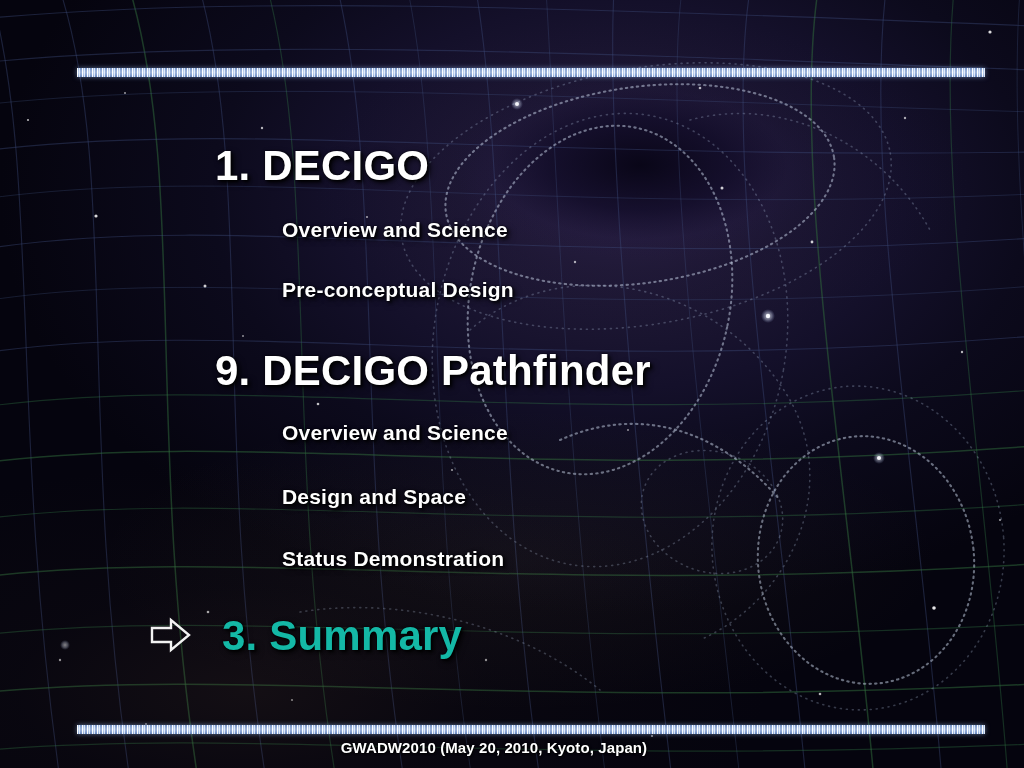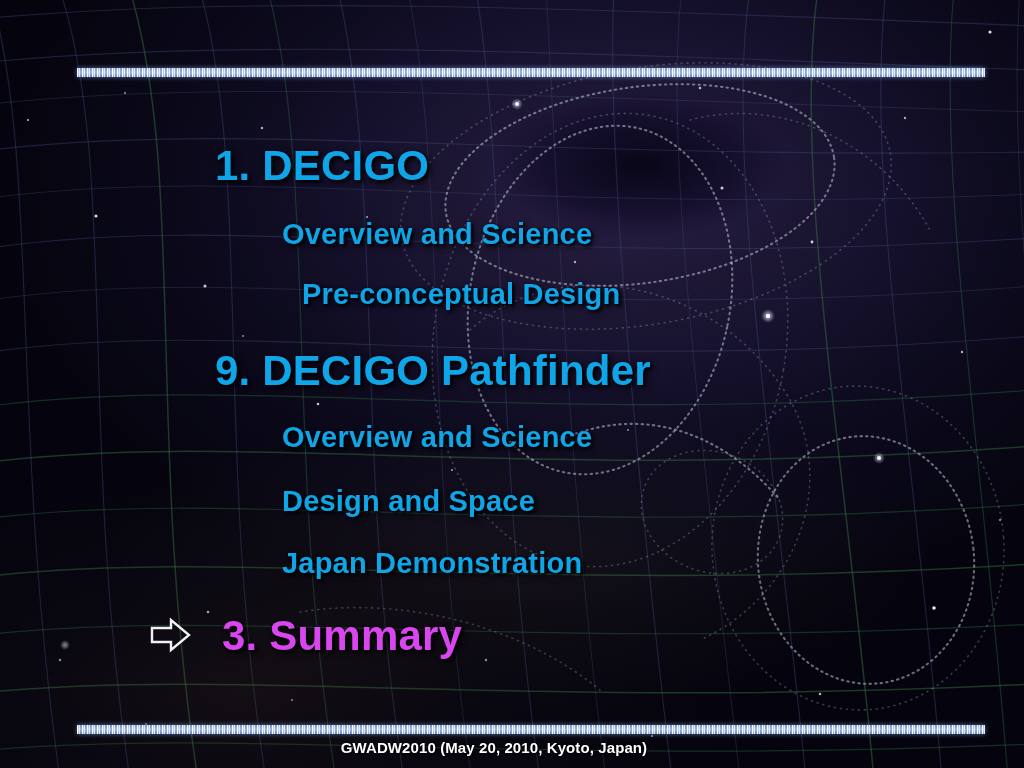--- a/index.html
+++ b/index.html
@@ -112,7 +112,7 @@
   .line {
     position: absolute;
     white-space: nowrap;
-    color: #0ea5e9;
+    color: #ffffff;
     font-weight: bold;
     letter-spacing: .2px;
     text-shadow:

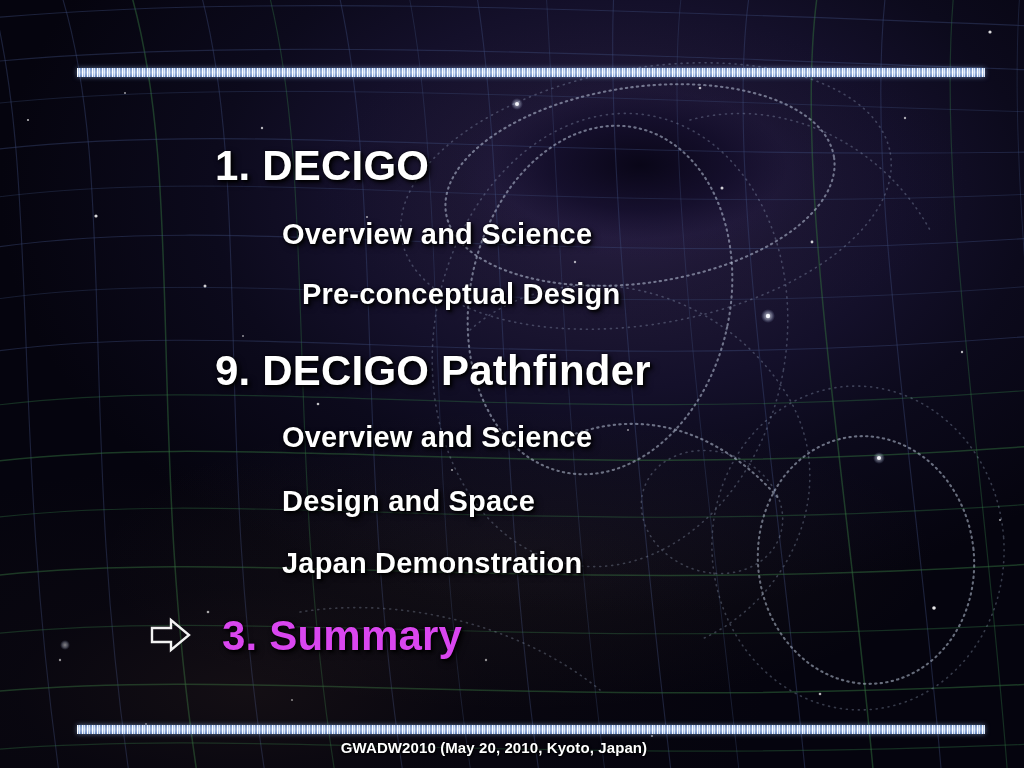--- a/index.html
+++ b/index.html
@@ -125,7 +125,7 @@
     left: 215px;
   }
   .lvl2 {
-    font-size: 29px;
+    font-size: 21px;
     left: 282px;
   }
   .summary {

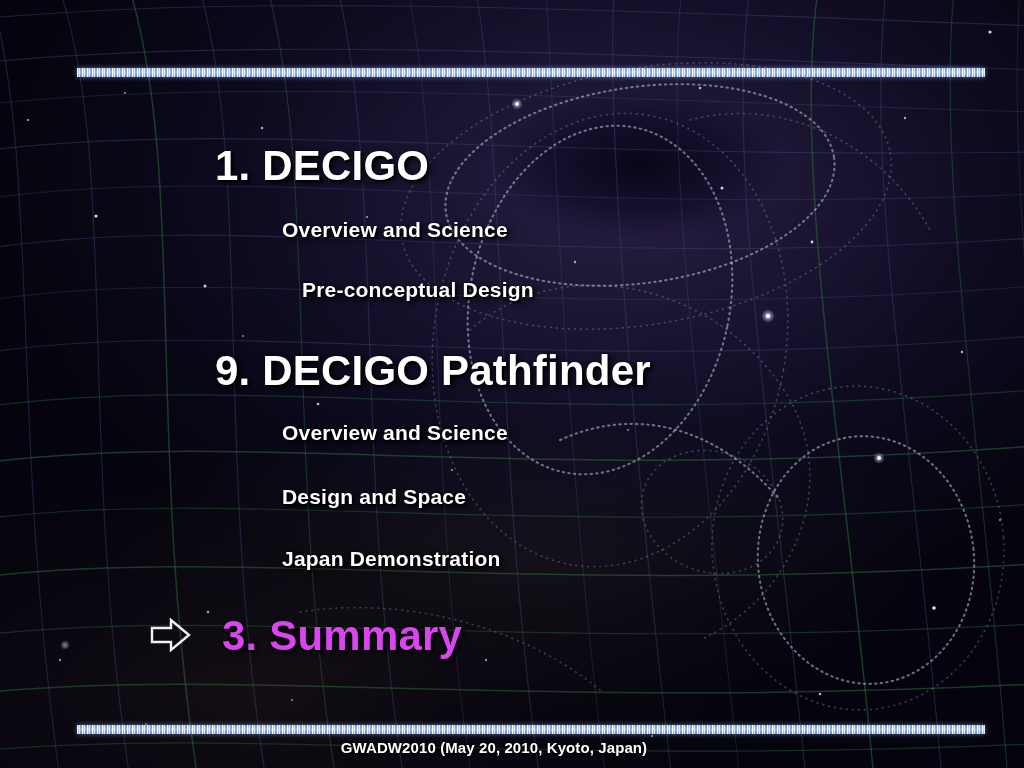--- a/index.html
+++ b/index.html
@@ -136,7 +136,7 @@
 
   #line-decigo        { top: 142px; }
   #line-ov1           { top: 218px; }
-  #line-pre           { top: 278px; margin-left: 20px; }
+  #line-pre           { top: 278px; }
   #line-pathfinder    { top: 347px; }
   #line-ov2           { top: 421px; }
   #line-design        { top: 485px; }

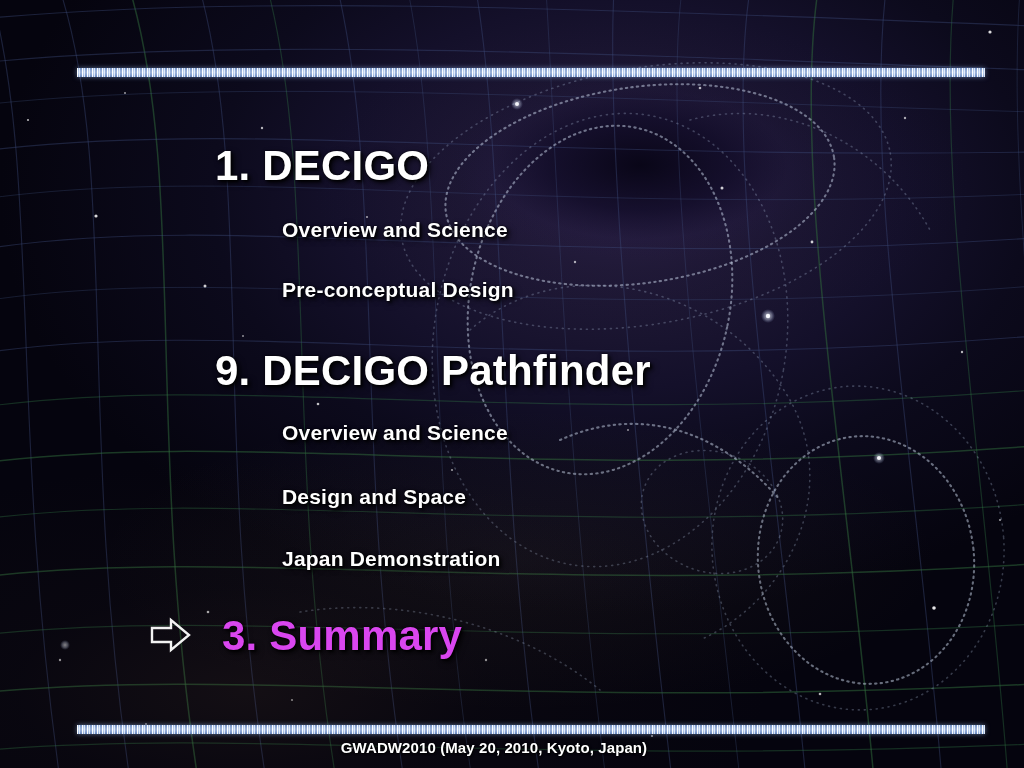--- a/index.html
+++ b/index.html
@@ -293,7 +293,7 @@
 
     <div class="line lvl2" id="line-design">Design and Space</div>
 
-    <div class="line lvl2" id="line-space">Japan Demonstration</div>
+    <div class="line lvl2" id="line-space">Status Demonstration</div>
 
     <div id="arrow-bullet">
       <svg width="48" height="48" viewBox="0 0 48 48">

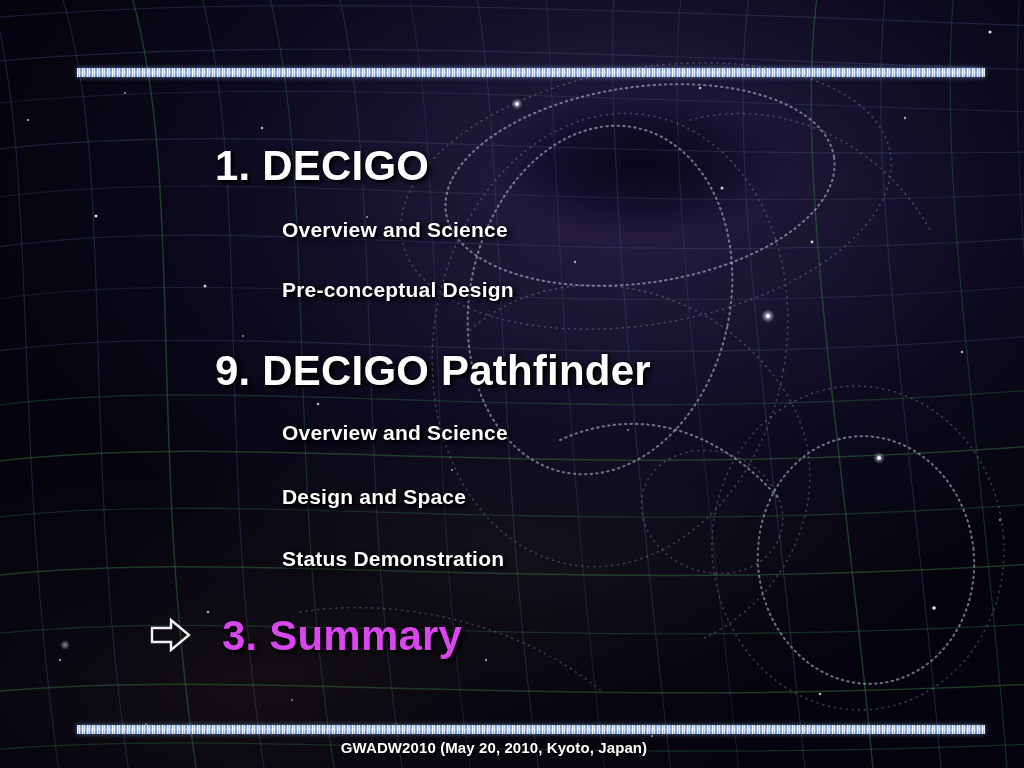--- a/index.html
+++ b/index.html
@@ -129,7 +129,7 @@
     left: 282px;
   }
   .summary {
-    color: #d946ef;
+    color: #14b8a6;
     font-size: 42px;
     left: 222px;
   }

